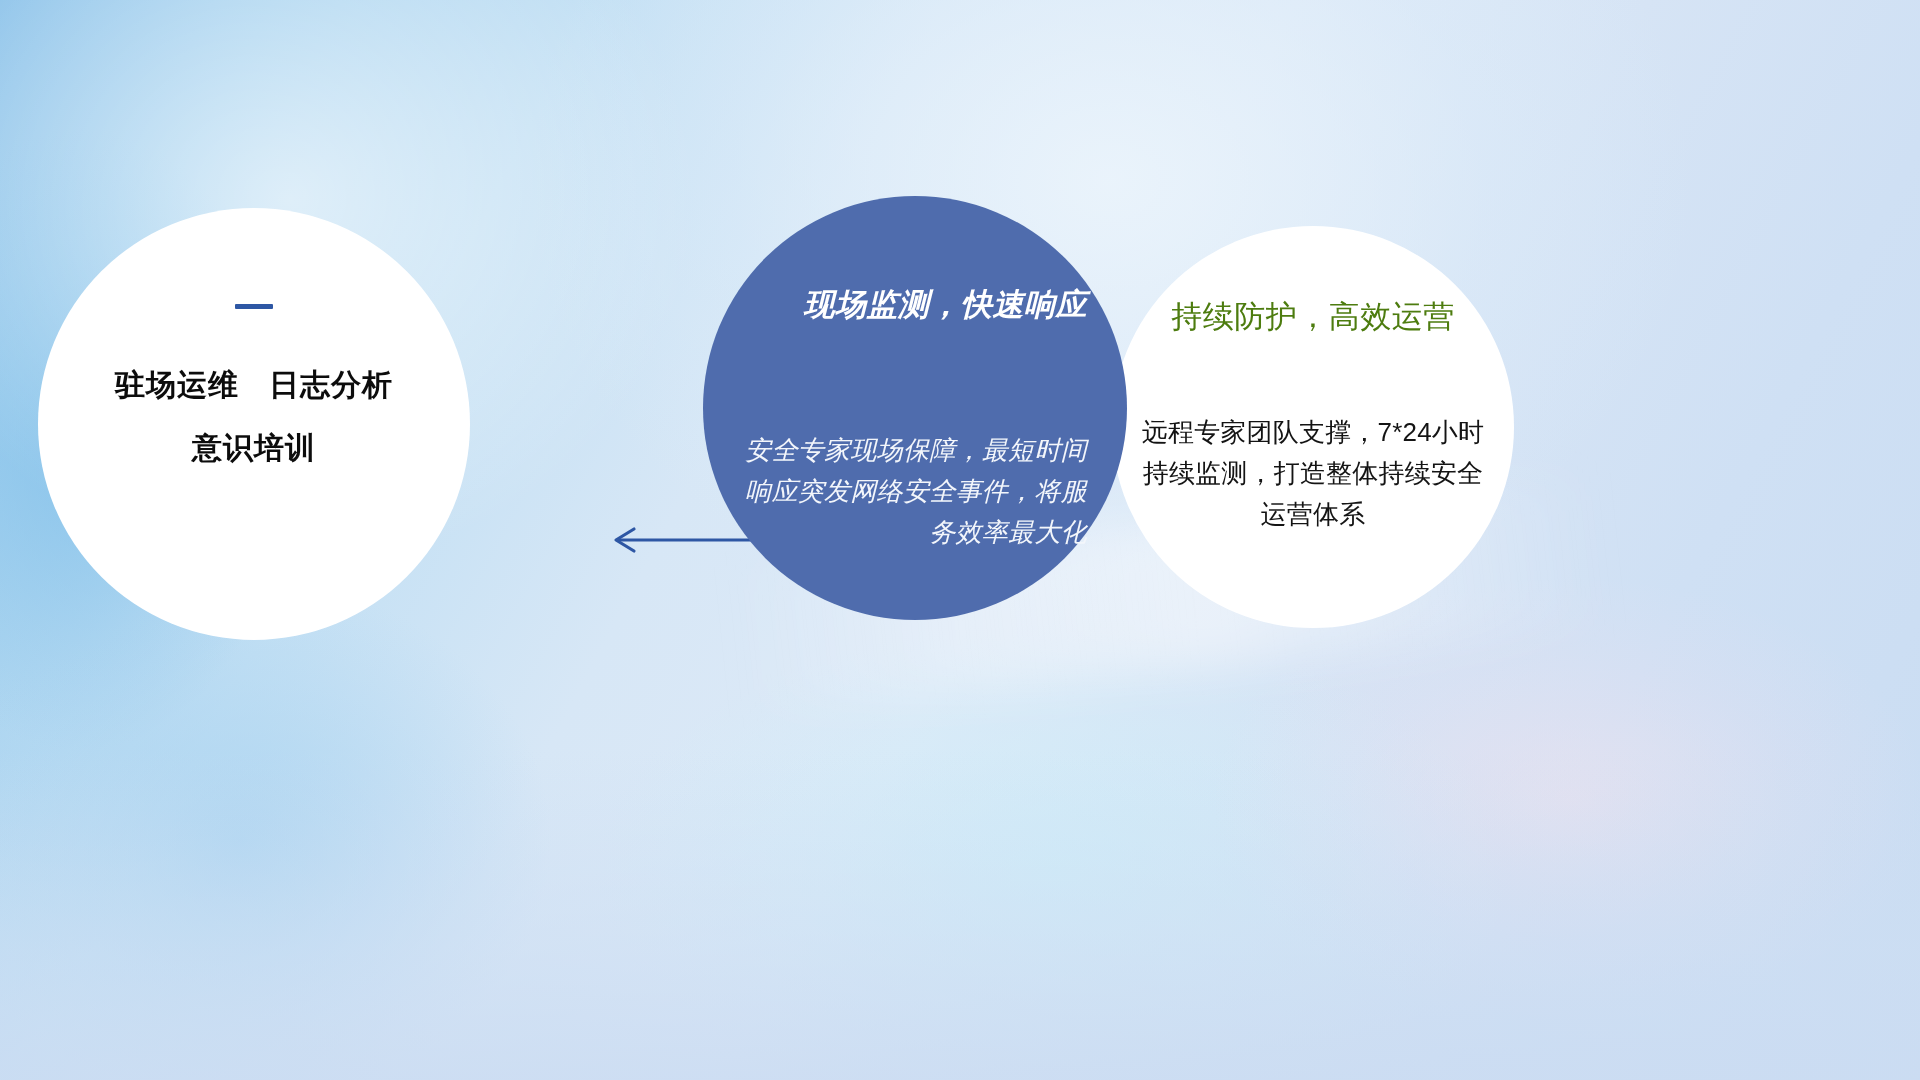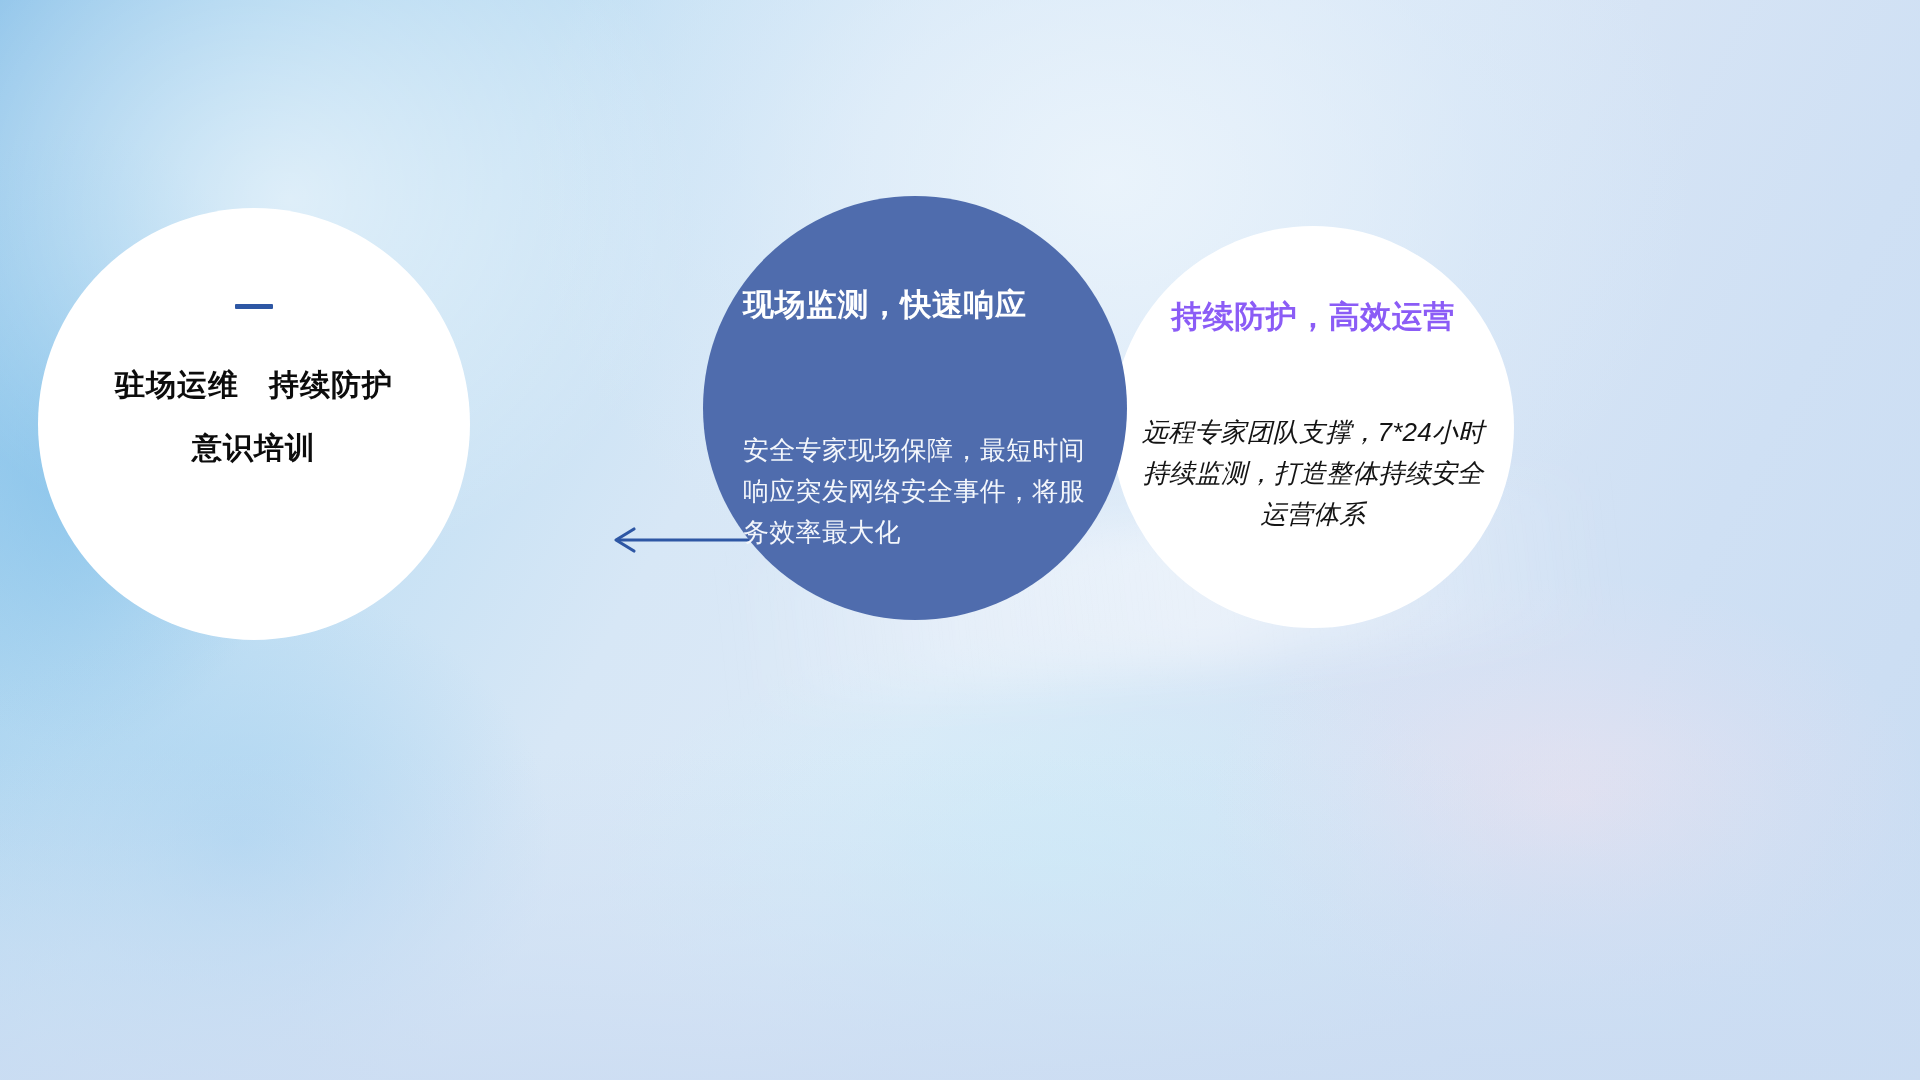--- a/index.html
+++ b/index.html
@@ -158,7 +158,8 @@
     position: absolute;
     left: 40px; right: 40px;
     top: 88px;
-    text-align: left;
+    text-align: right;
+    font-style: italic;
   }
   .mid-title {
     font-size: 31px;

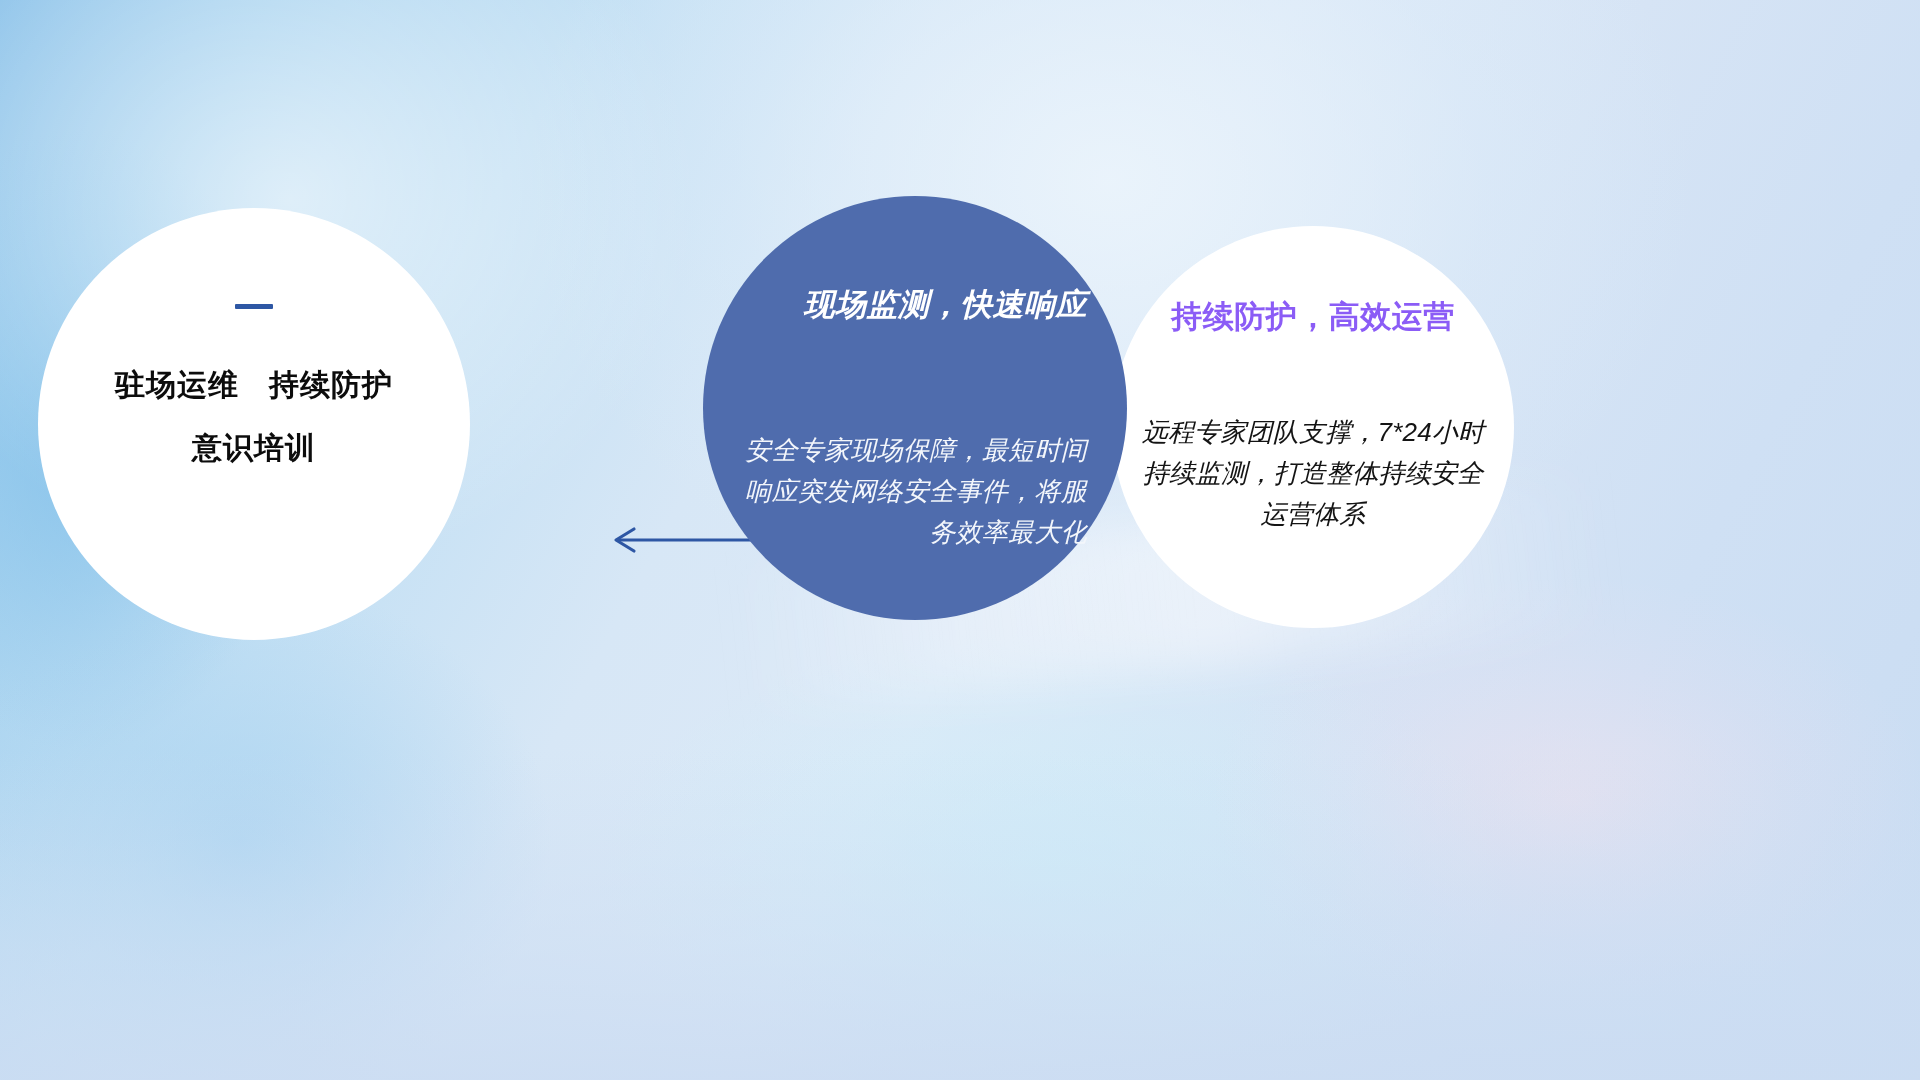--- a/index.html
+++ b/index.html
@@ -185,8 +185,8 @@
   }
   .right-title {
     font-size: 31px;
-    font-weight: bold;
-    color: #8b5cf6;
+    font-weight: normal;
+    color: #4d7c0f;
     letter-spacing: 0.5px;
     white-space: nowrap;
   }

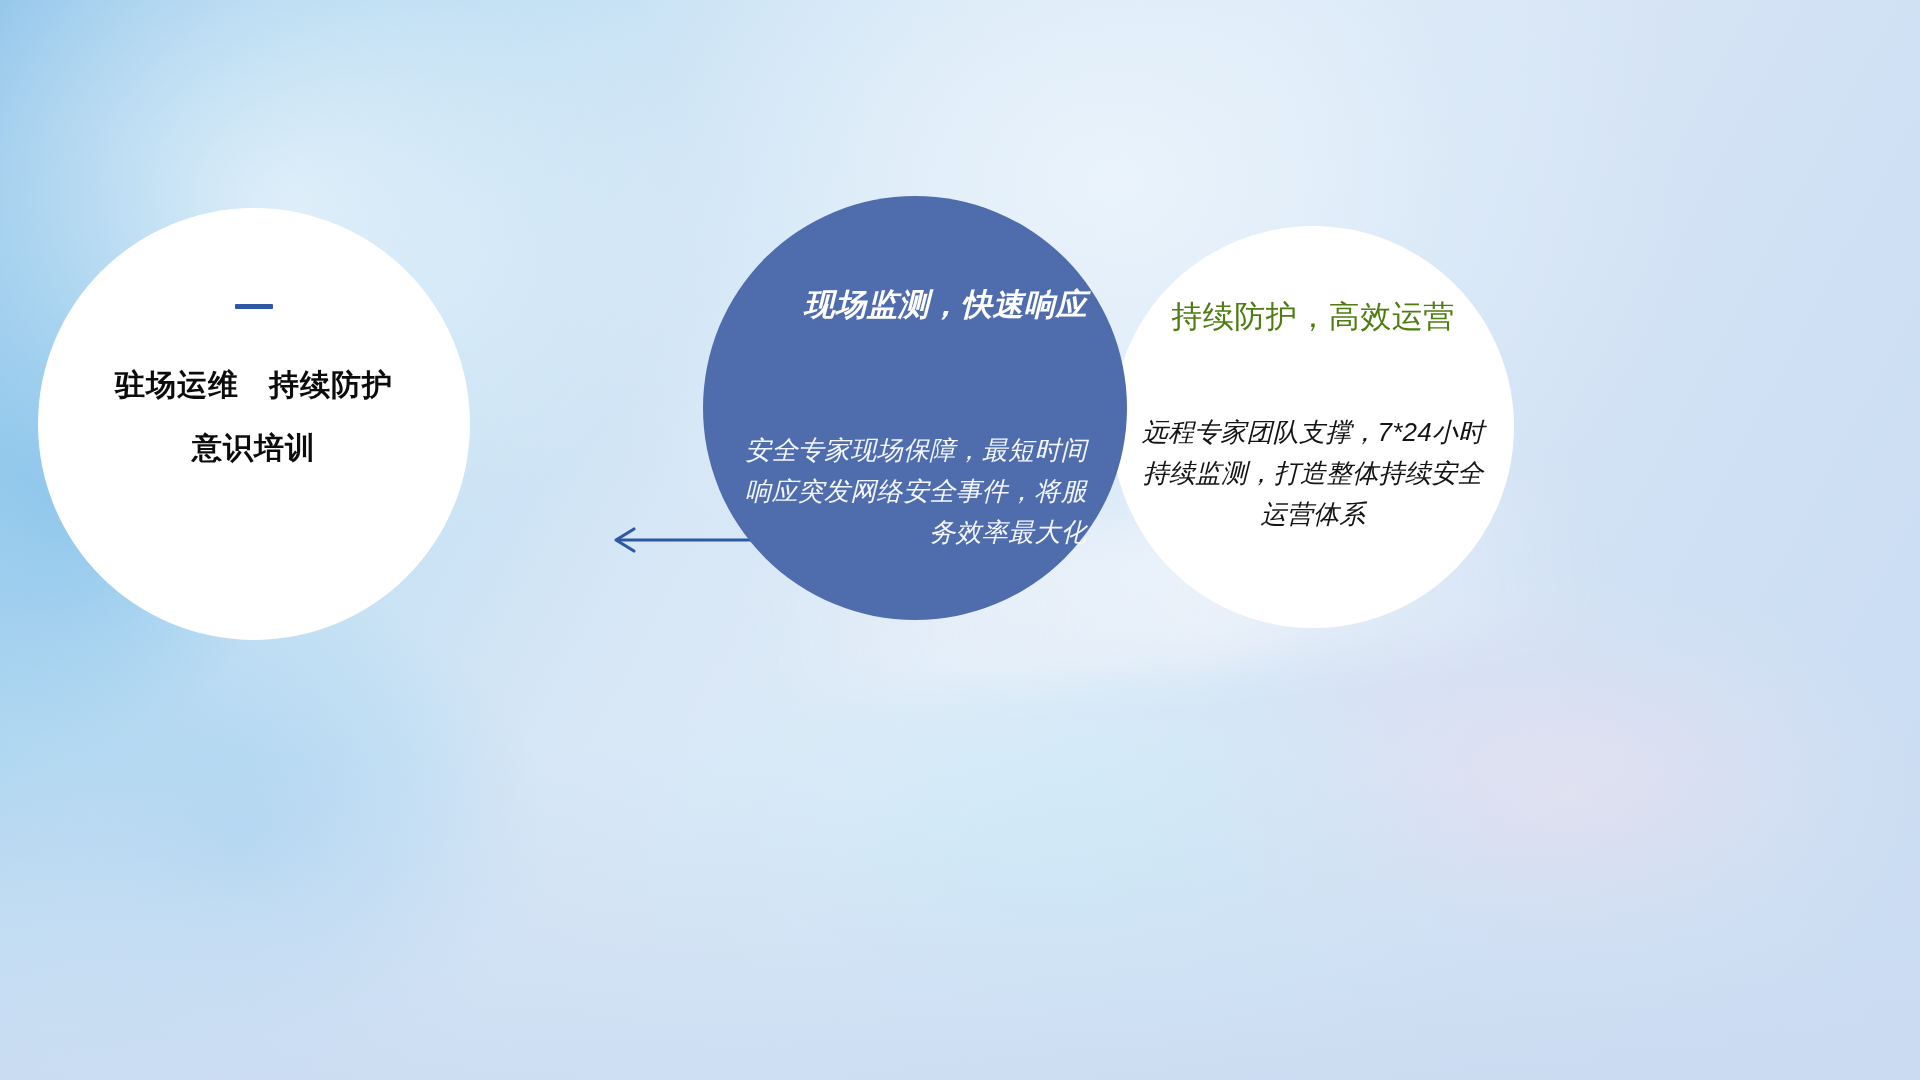--- a/index.html
+++ b/index.html
@@ -235,7 +235,7 @@
 
       <div class="left-row">
         <span class="left-chip">驻场运维</span>
-        <span class="left-chip">持续防护</span>
+        <span class="left-chip">日志分析</span>
       </div>
 
 

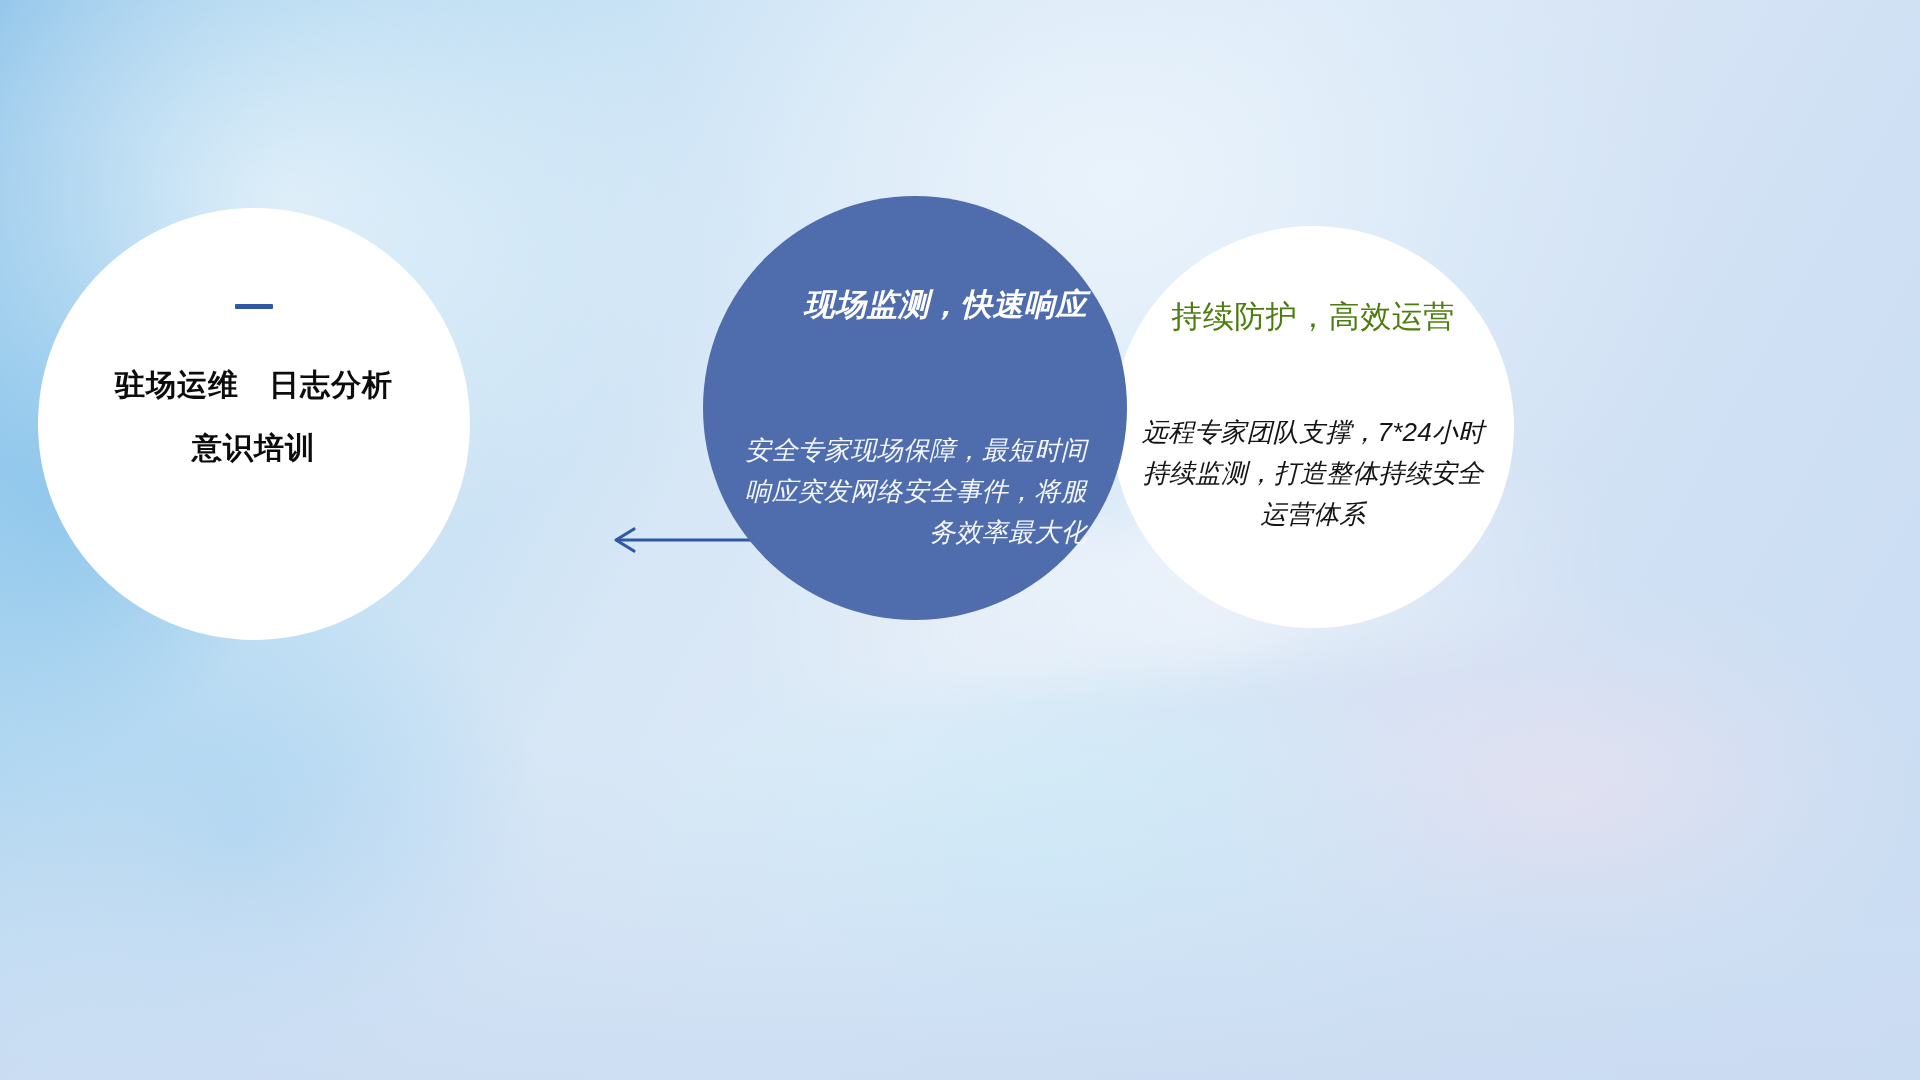--- a/index.html
+++ b/index.html
@@ -196,7 +196,6 @@
     line-height: 1.58;
     color: #141414;
     letter-spacing: 0.2px;
-    font-style: italic;
   }
 
   

